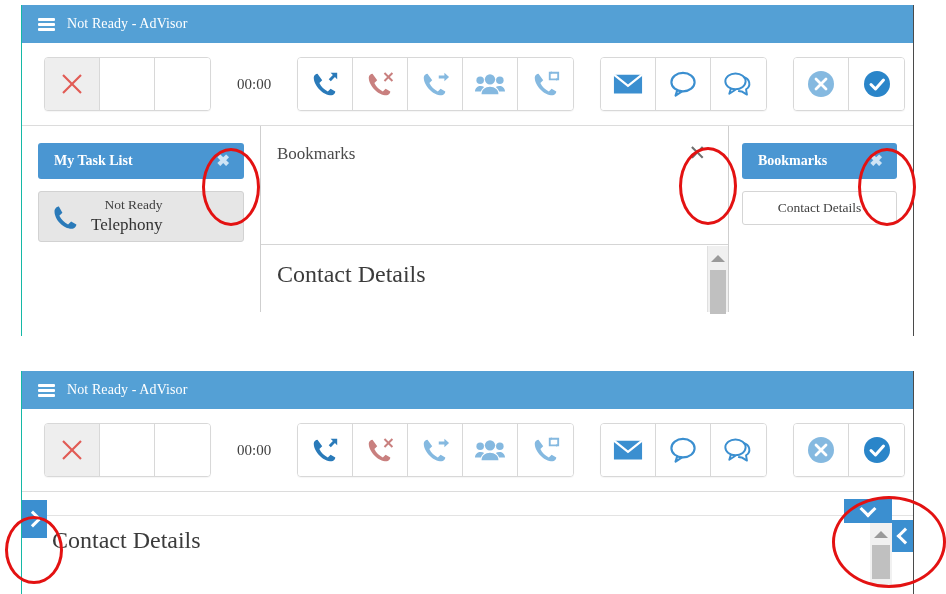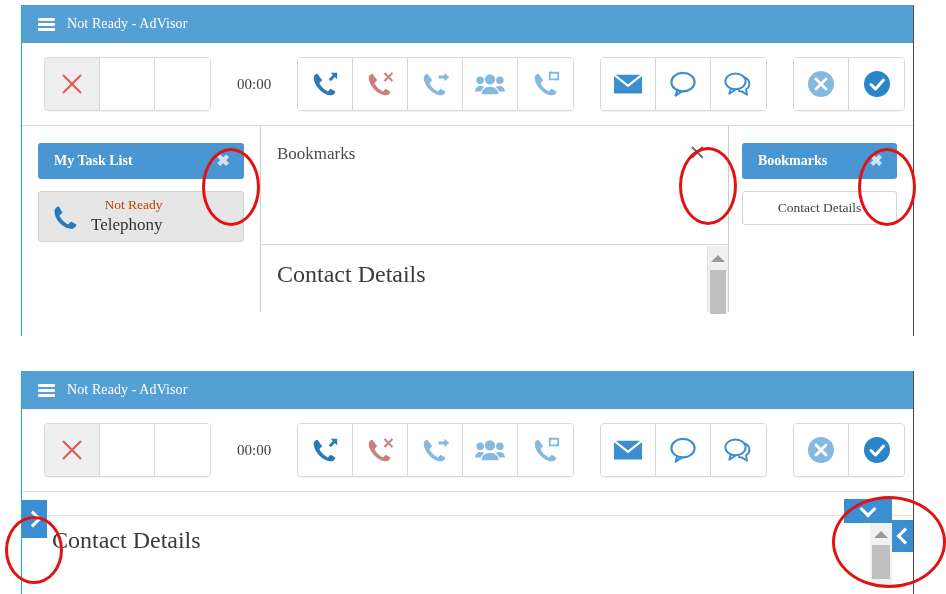--- a/index.html
+++ b/index.html
@@ -163,7 +163,7 @@
   }
   .task-card .phone-ico { margin-right: 12px; flex: none; }
   .task-lines { display: flex; flex-direction: column; line-height: 1.25; }
-  .task-status { color: #c2410c; font-size: 13.5px; }
+  .task-status { color: #404040; font-size: 13.5px; }
   .task-channel { color: #333333; font-size: 17px; }
 
   

